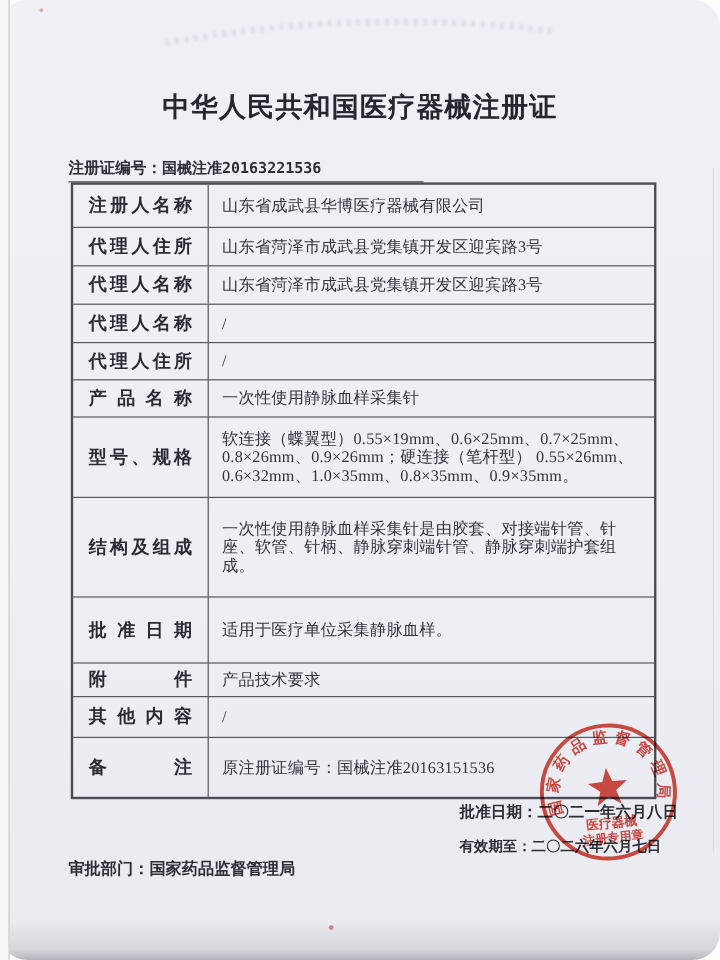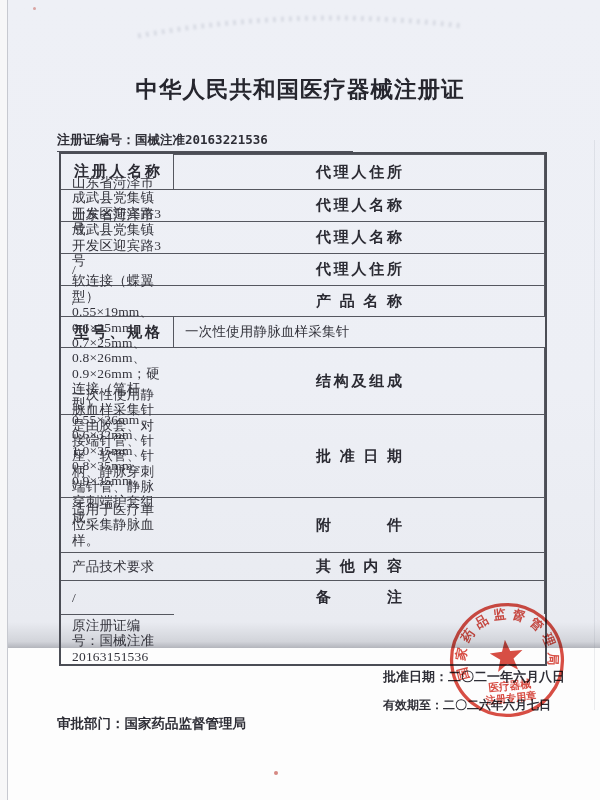--- a/index.html
+++ b/index.html
@@ -10,8 +10,9 @@
     color:#35353d;
   }
   .paper{
-    position:absolute;left:0;top:0;width:600px;height:648px;
+    position:absolute;left:0;top:0;width:600px;height:800px;
     background:linear-gradient(180deg,#eef0f6 0%,#edeff5 60%,#e9ebf1 96%,#d2d4da 99%,#b3b5bc 100%);
+    border-radius:23px;
   }
   .edge-left{
     position:absolute;left:0;top:0;width:7px;height:800px;

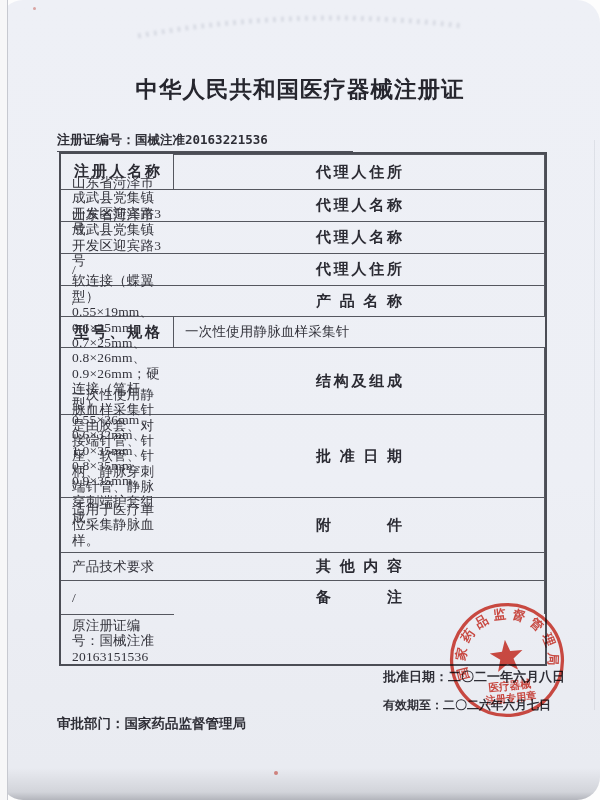--- a/index.html
+++ b/index.html
@@ -102,6 +102,7 @@
     <div class="cell lab first">
         <span class="lab-inner">注册人名称</span>
       </div>
+    <div class="cell val first">山东省成武县华博医疗器械有限公司</div>
 
     <div class="cell lab">
         <span class="lab-inner">代理人住所</span>

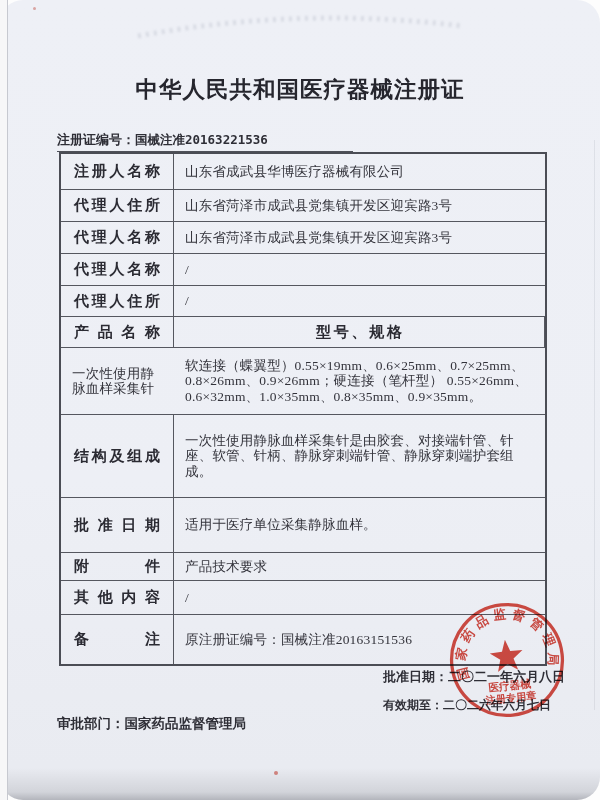--- a/index.html
+++ b/index.html
@@ -127,11 +127,11 @@
     <div class="cell lab">
         <span class="lab-inner">产品名称</span>
       </div>
+    <div class="cell val">一次性使用静脉血样采集针</div>
+
     <div class="cell lab">
         <span class="lab-inner">型号、规格</span>
       </div>
-
-    <div class="cell val">一次性使用静脉血样采集针</div>
     <div class="cell val">软连接（蝶翼型）0.55×19mm、0.6×25mm、0.7×25mm、0.8×26mm、0.9×26mm；硬连接（笔杆型） 0.55×26mm、0.6×32mm、1.0×35mm、0.8×35mm、0.9×35mm。</div>
 
     <div class="cell lab">

